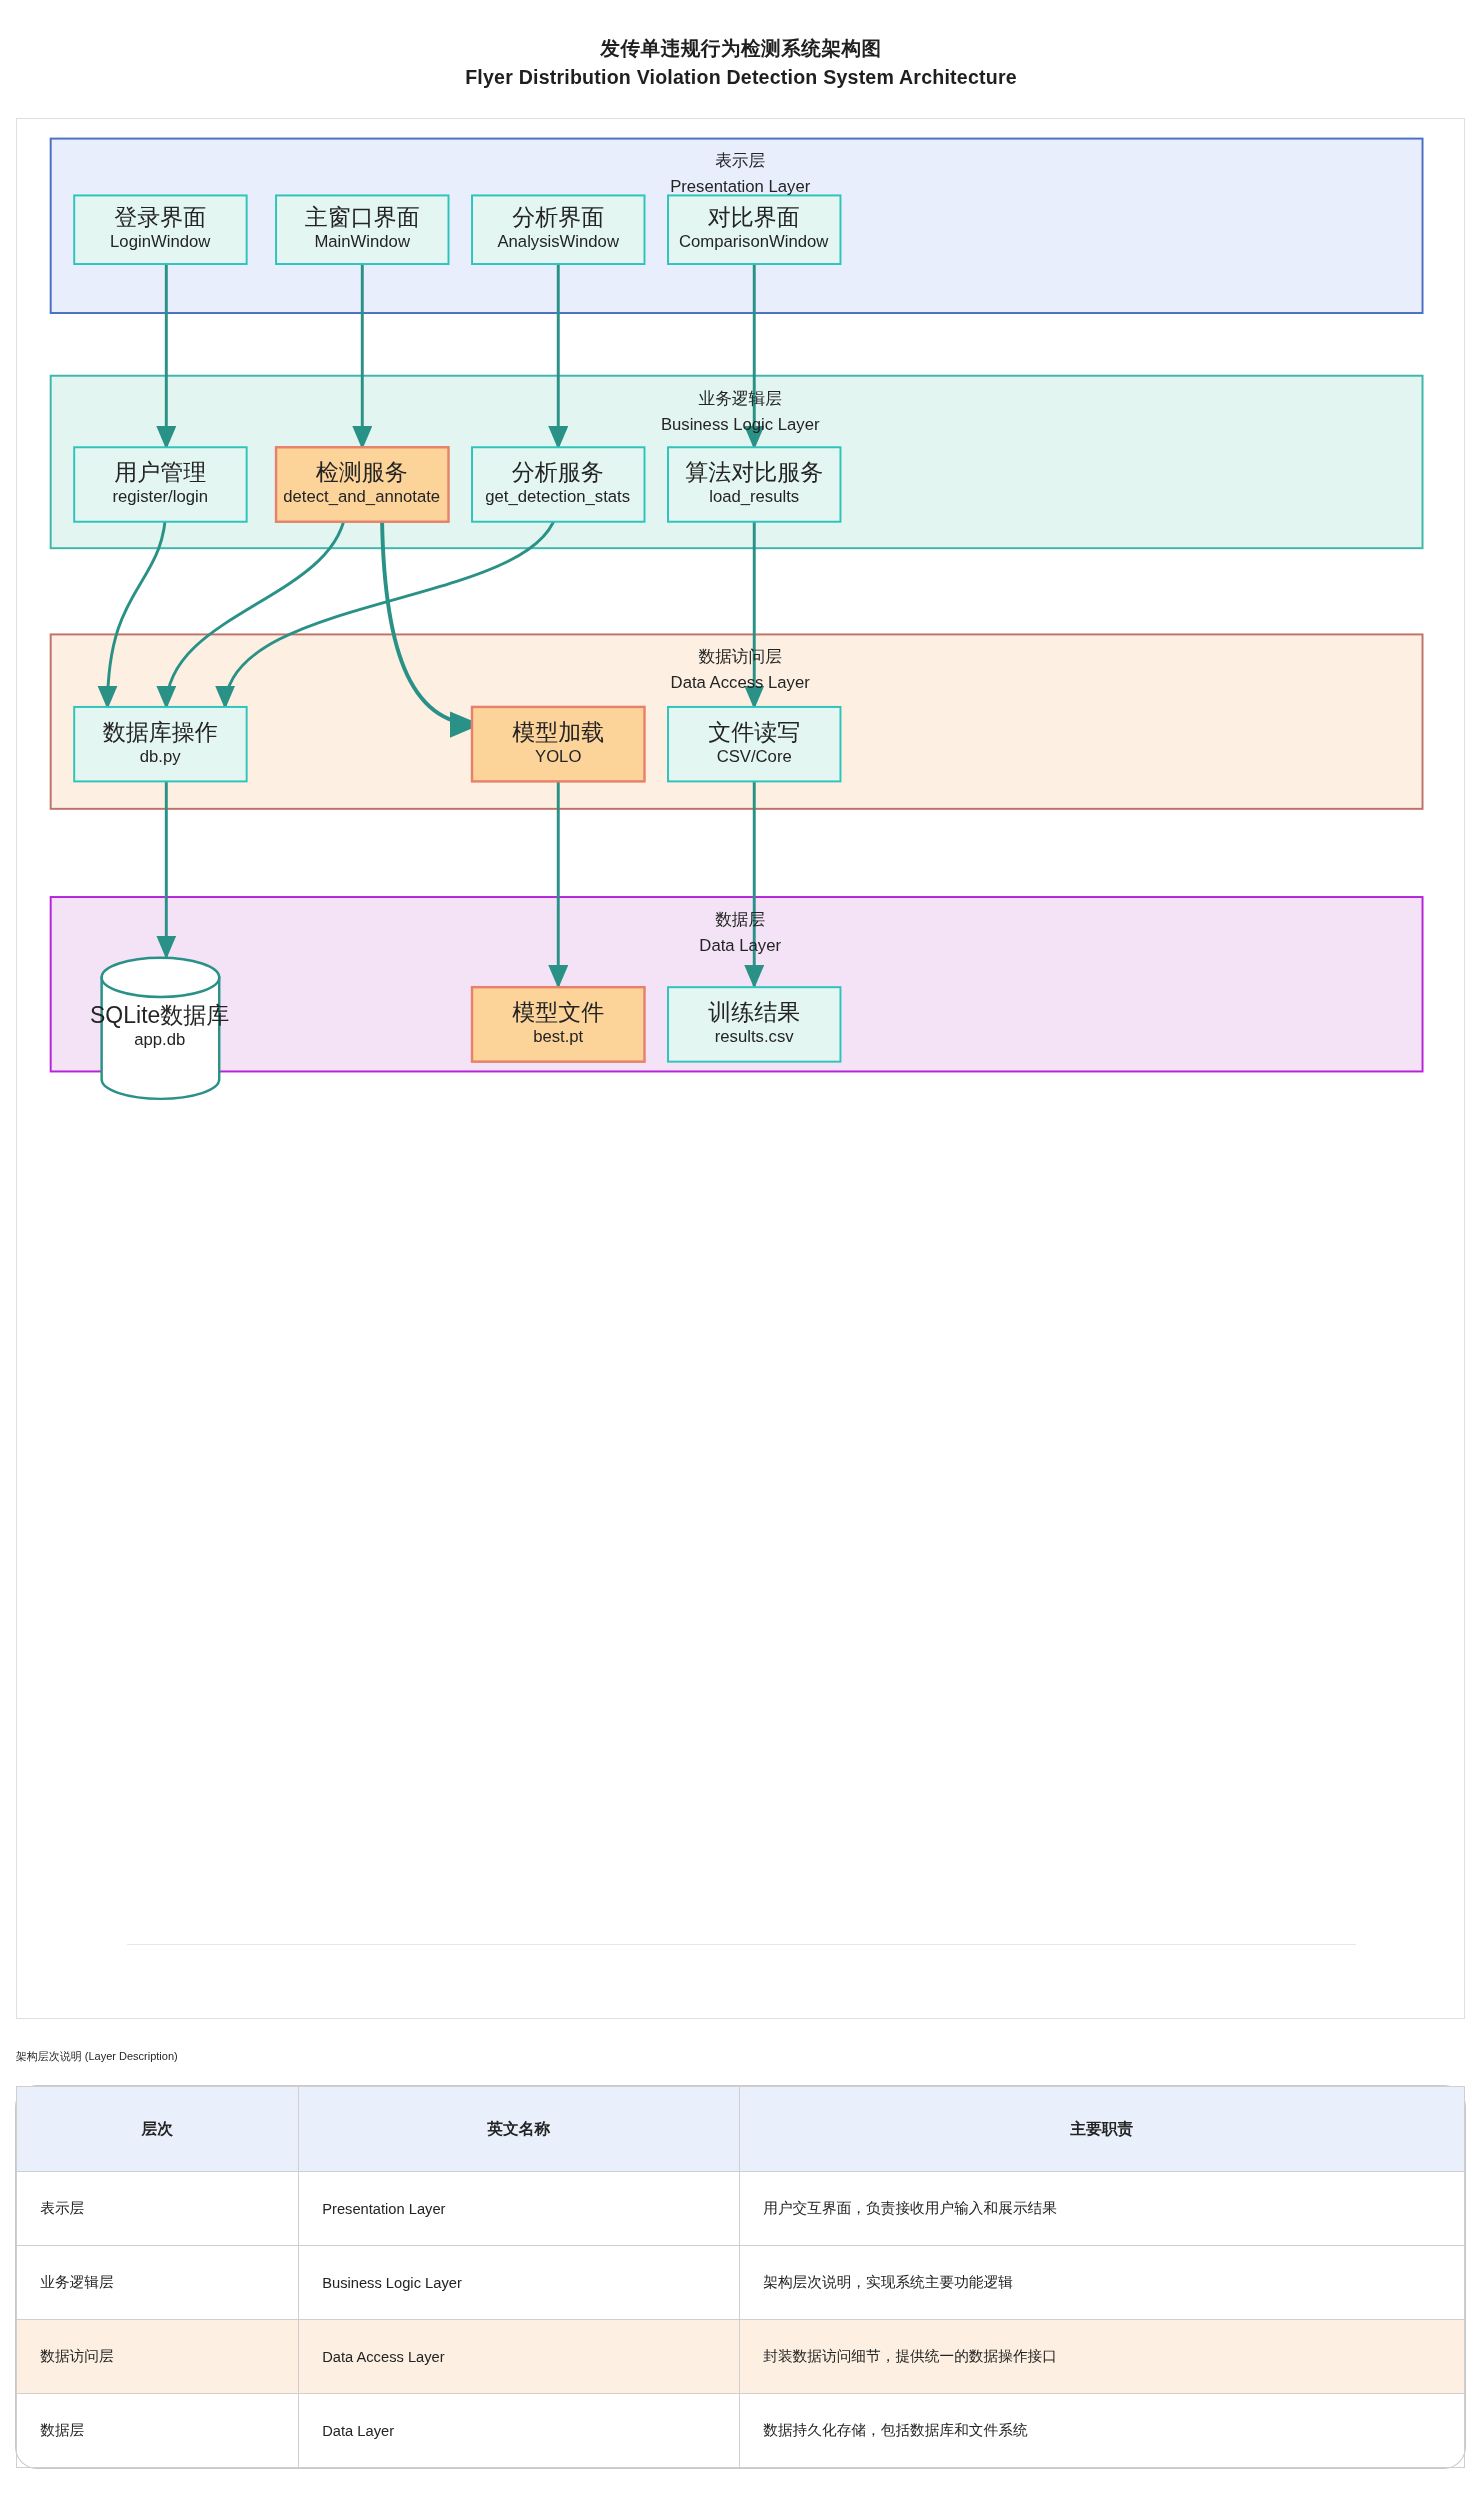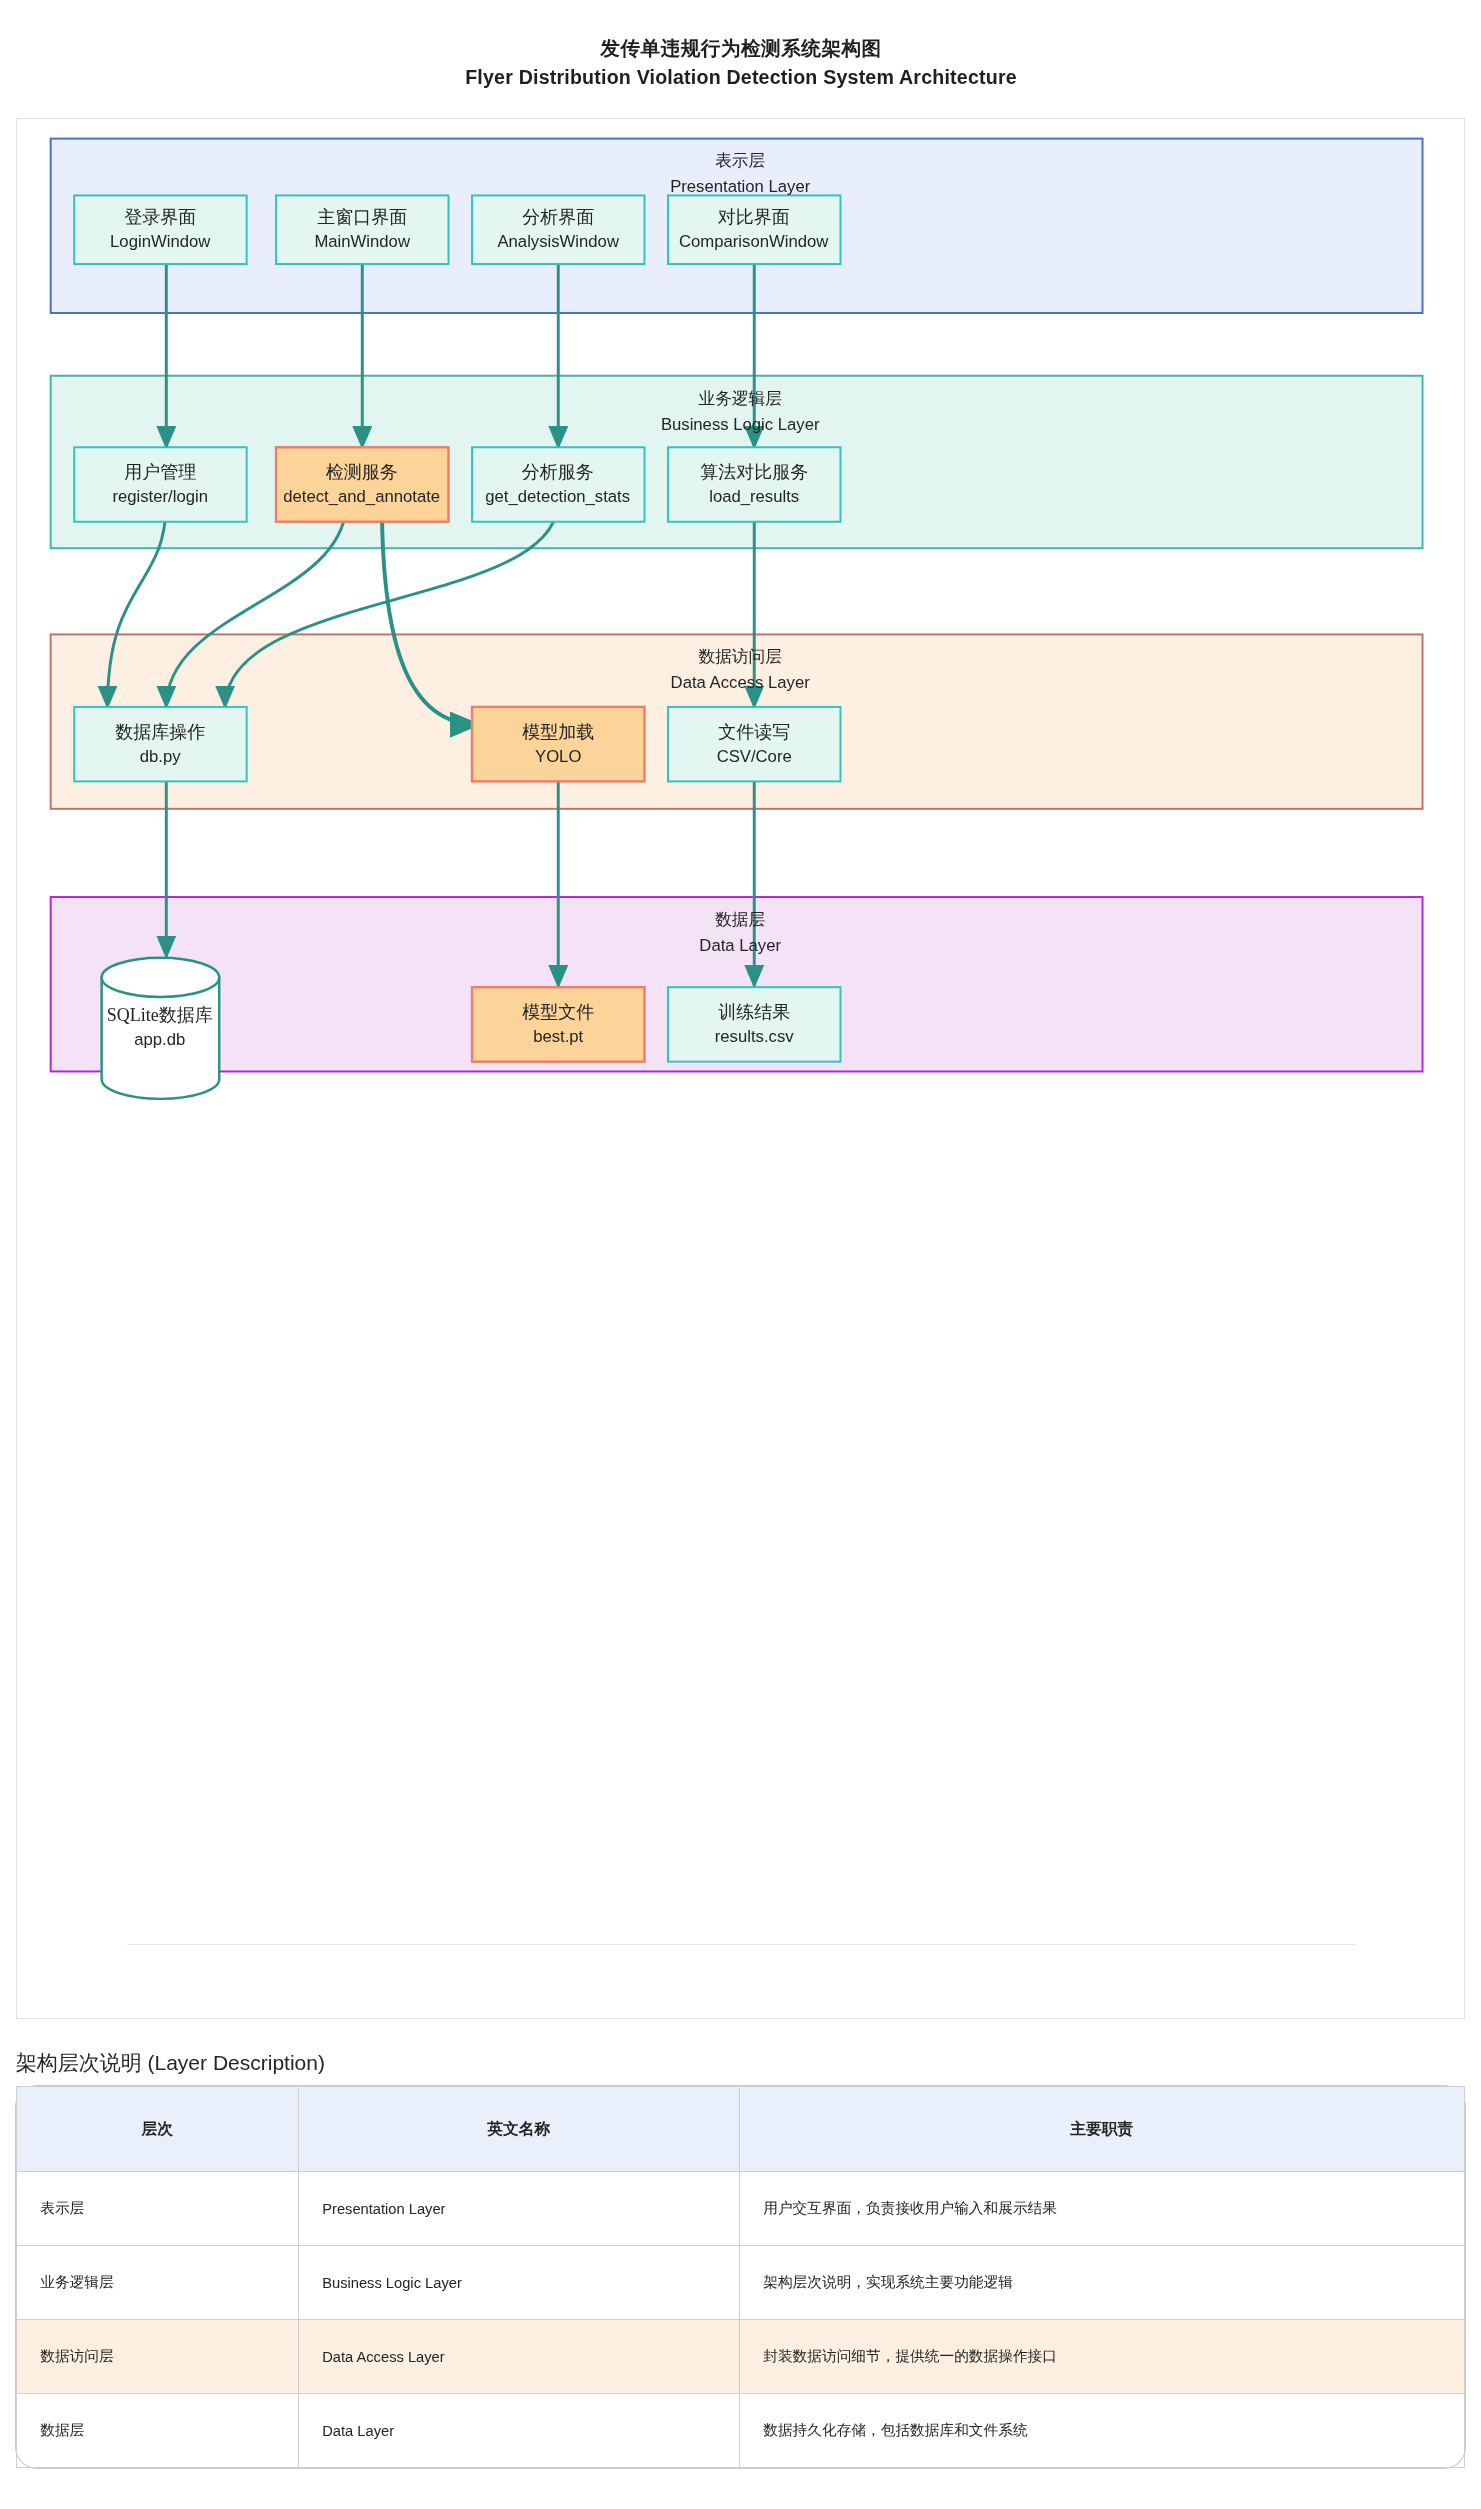--- a/index.html
+++ b/index.html
@@ -27,7 +27,7 @@
 
   
   .lbl{position:absolute;text-align:center;pointer-events:none;}
-  .lbl .cn{display:block;font-size:18px;line-height:24.5px;color:#242424;font-family:Liberation Serif, serif;}
+  .lbl .cn{display:block;font-size:23px;line-height:24.5px;color:#242424;}
   .lbl .en{display:block;font-size:16.7px;line-height:24.5px;color:#242424;}
 
   .layer-title{position:absolute;text-align:center;width:100%;left:0;}

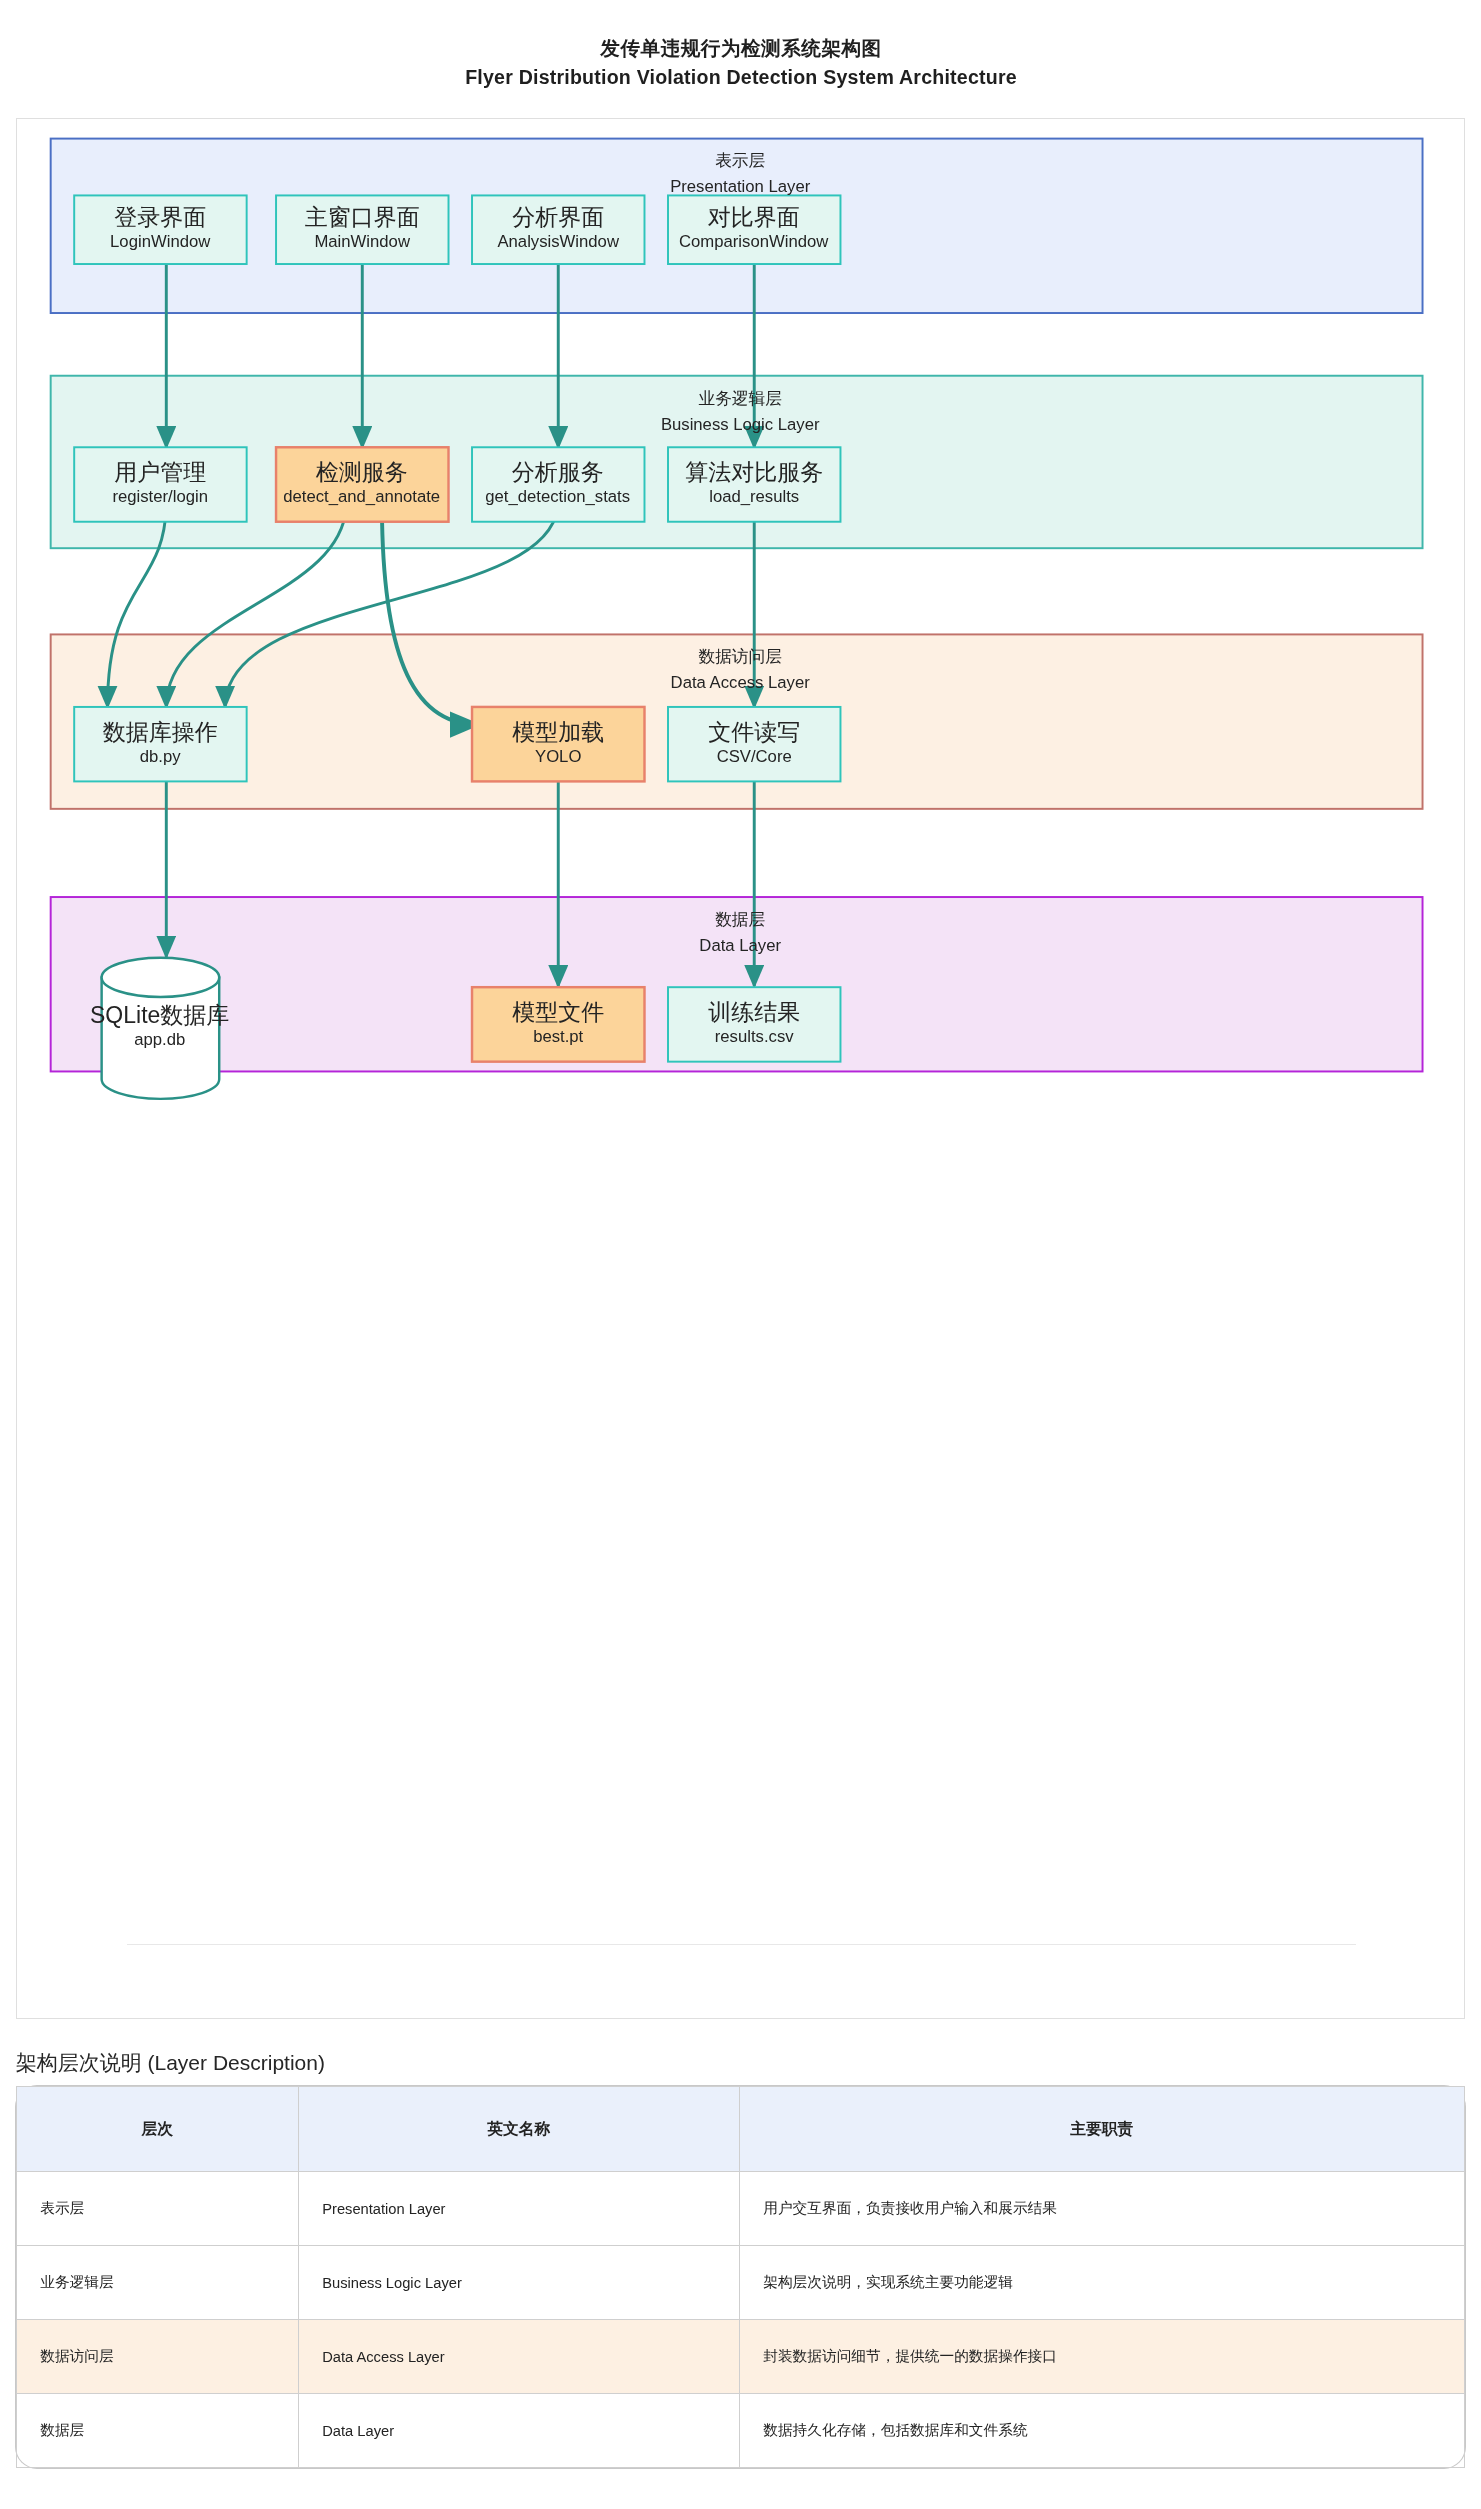--- a/index.html
+++ b/index.html
@@ -52,7 +52,7 @@
 
   
   .desc-title{
-    position:absolute;left:15.7px;top:2049px;font-size:21px;color:#262626;
+    position:absolute;left:15.7px;top:2049px;font-size:11px;color:#262626;
   }
   table.layers{
     position:absolute;left:15.7px;top:2086px;width:1449px;

